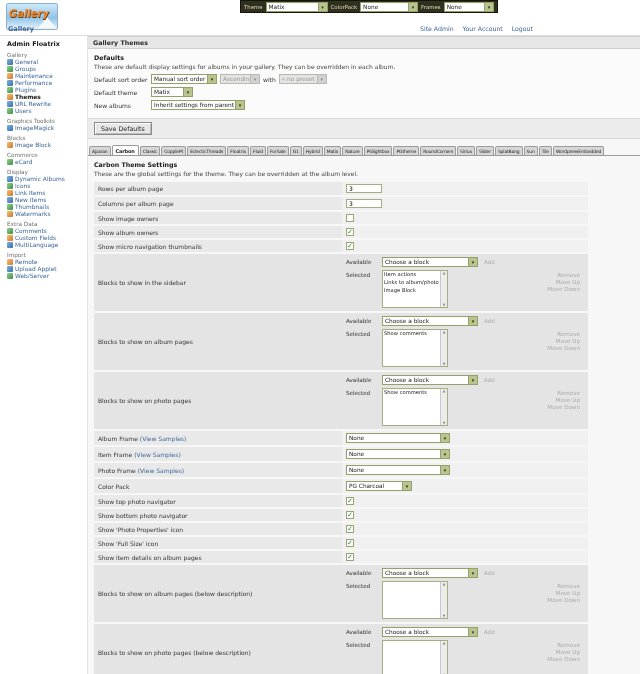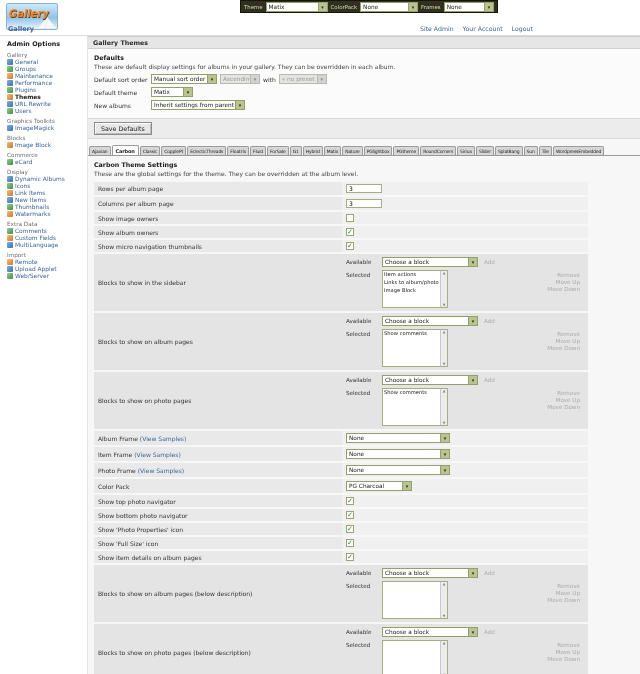--- a/index.html
+++ b/index.html
@@ -129,7 +129,7 @@
 
 <div class="layout">
   <div class="sidebar">
-    <div class="sb-title">Admin Options</div>
+    <div class="sb-title">Admin Floatrix</div>
     <div id="sidebar-sections">
         <div class="sb-sec">Gallery</div>
         <div class="sb-item">

